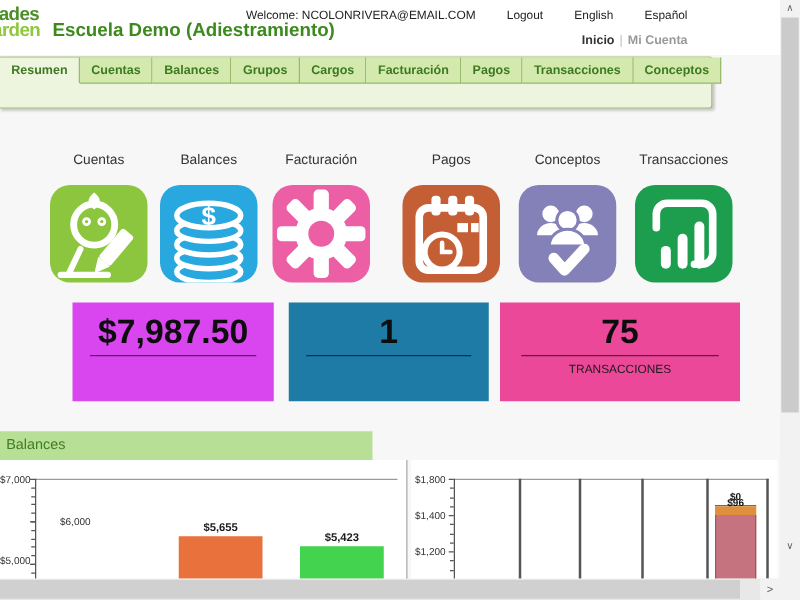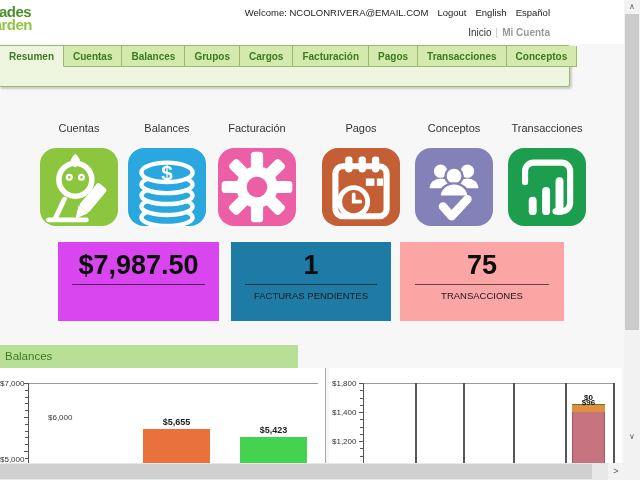--- a/index.html
+++ b/index.html
@@ -14,7 +14,7 @@
   .logo .l2{color:#8fc73e;display:block}
   .school-title{position:absolute;left:42px;top:16px;font-size:15px;font-weight:bold;color:#3c8a1d}
   .topline{position:absolute;top:7px;right:74px;font-size:9.5px;color:#222;white-space:nowrap}
-  .topline a{color:#222;text-decoration:none;margin-left:9px;cursor:pointer}
+  .topline a{color:#222;text-decoration:none;margin-left:25px;cursor:pointer}
   .navline{position:absolute;top:27px;right:74px;font-size:10px;white-space:nowrap}
   .navline .inicio{color:#333;font-weight:normal;text-decoration:none;cursor:pointer}
   .navline .navsep{color:#bbb;margin:0 4px}

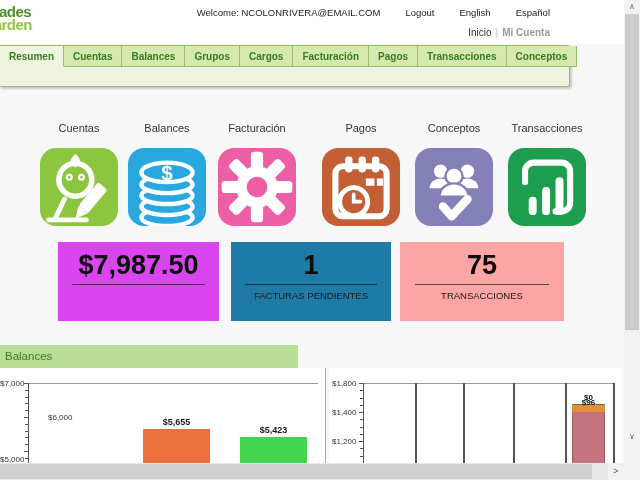--- a/index.html
+++ b/index.html
@@ -83,6 +83,7 @@
       <span class="l1">grades</span>
       <span class="l2">garden</span>
     </div>
+    <div class="school-title">Escuela Demo (Adiestramiento)</div>
     <div class="topline">
       <span>Welcome: NCOLONRIVERA@EMAIL.COM</span><a>Logout</a><a>English</a><a>Español</a>
     </div>

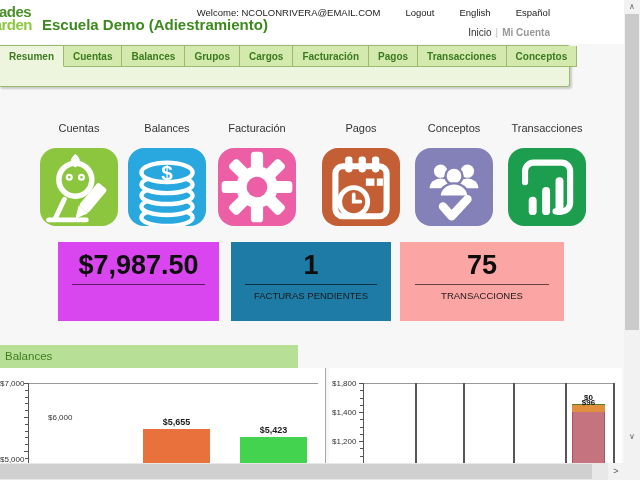--- a/index.html
+++ b/index.html
@@ -16,7 +16,7 @@
   .topline{position:absolute;top:7px;right:74px;font-size:9.5px;color:#222;white-space:nowrap}
   .topline a{color:#222;text-decoration:none;margin-left:25px;cursor:pointer}
   .navline{position:absolute;top:27px;right:74px;font-size:10px;white-space:nowrap}
-  .navline .inicio{color:#333;font-weight:normal;text-decoration:none;cursor:pointer}
+  .navline .inicio{color:#333;font-weight:bold;text-decoration:none;cursor:pointer}
   .navline .navsep{color:#bbb;margin:0 4px}
   .navline .micuenta{color:#999;font-weight:bold;text-decoration:none;cursor:pointer}
 

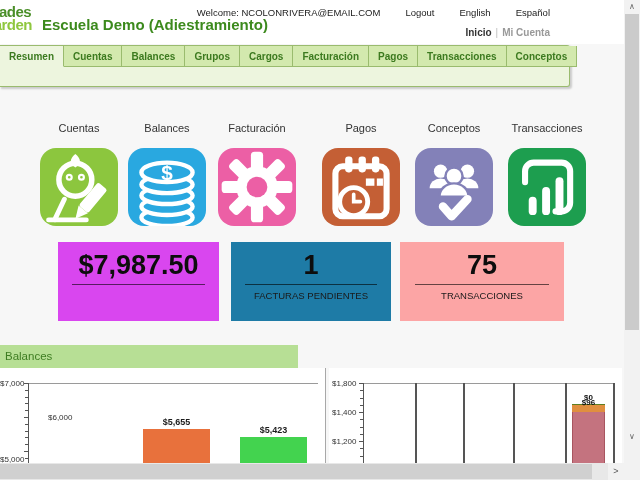--- a/index.html
+++ b/index.html
@@ -194,7 +194,7 @@
         <div class="kdiv"></div>
         <div class="klabel">FACTURAS PENDIENTES</div>
       </div>
-      <div class="kpi" style="left: 400px; width: 164px; background: #fca5a5;">
+      <div class="kpi" style="left: 400px; width: 192px; background: #ec4899;">
         <div class="kvalue">75</div>
         <div class="kdiv"></div>
         <div class="klabel">TRANSACCIONES</div>

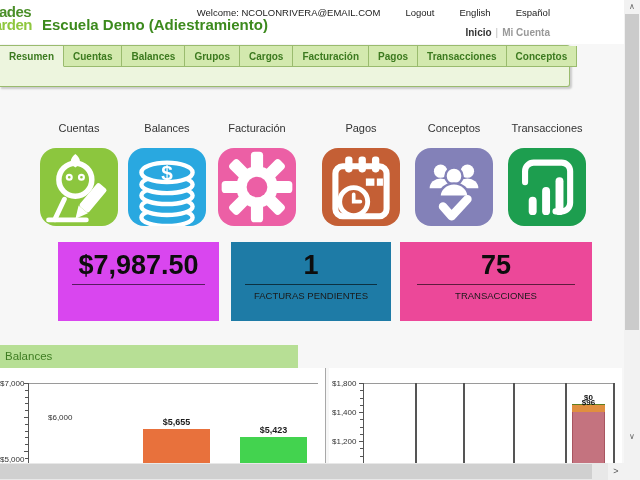--- a/index.html
+++ b/index.html
@@ -192,7 +192,6 @@
       <div class="kpi" style="left: 231px; width: 160px; background: rgb(30, 123, 166);">
         <div class="kvalue">1</div>
         <div class="kdiv"></div>
-        <div class="klabel">FACTURAS PENDIENTES</div>
       </div>
       <div class="kpi" style="left: 400px; width: 192px; background: #ec4899;">
         <div class="kvalue">75</div>

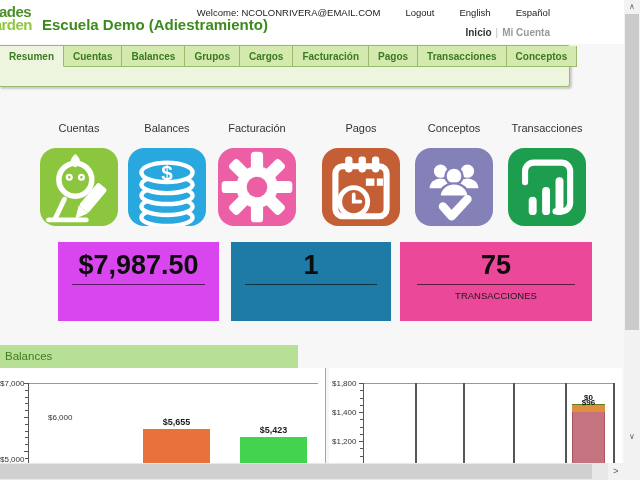--- a/index.html
+++ b/index.html
@@ -208,7 +208,7 @@
       <div class="ax-tick" style="left: 24px; top: 15px; width: 4px; height: 1px;"></div>
       <div class="ax-label" style="left: 0px; width: 24px; top: 45px; padding-left: 48px;">$6,000</div>
       <div class="ax-tick" style="left: 24px; top: 49px; width: 4px; height: 1px;"></div>
-      <div class="ax-label" style="left: 0px; width: 24px; top: 87px;">$5,000</div>
+      <div class="ax-label" style="left: 0px; width: 24px; top: 76px;">$5,000</div>
       <div class="ax-tick" style="left: 24px; top: 83px; width: 4px; height: 1px;"></div>
       <div class="ax-tick" style="left: 25px; top: 21.8px; width: 3px; height: 1px;"></div>
       <div class="ax-tick" style="left: 25px; top: 28.6px; width: 3px; height: 1px;"></div>

